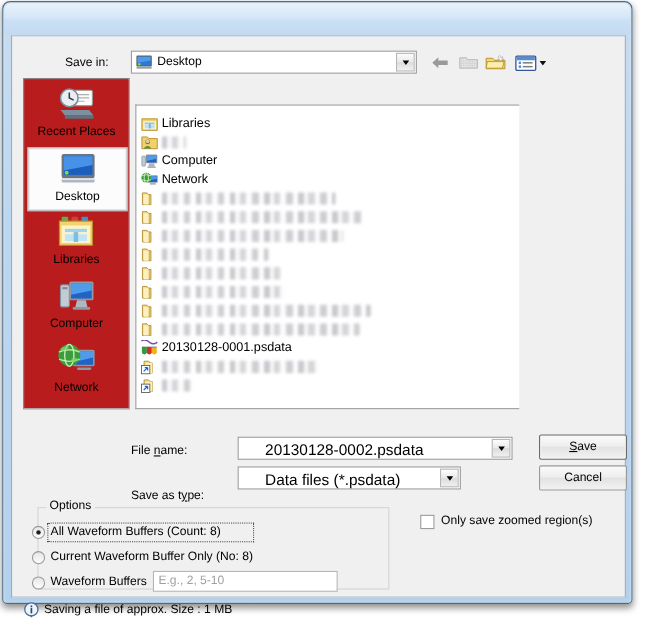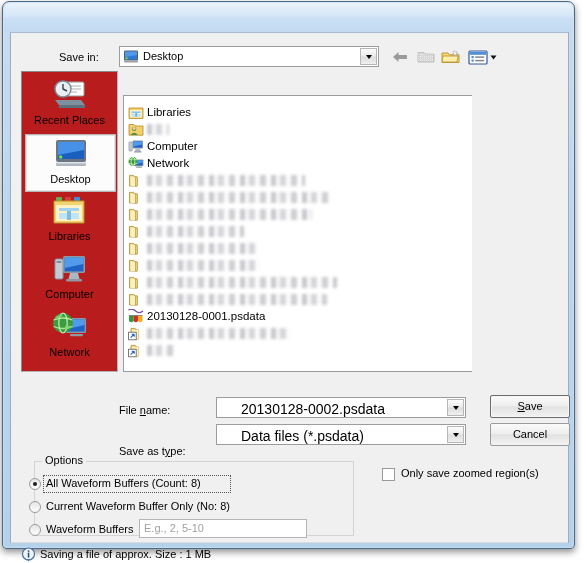--- a/index.html
+++ b/index.html
@@ -204,7 +204,7 @@
   }
   #filetype-combo {
     position: absolute; left: 205px; top: 391px;
-    width: 250px; height: 21px;
+    width: 203px; height: 21px;
     background: #fff;
     border: 1px solid #9c9c9c;
     box-sizing: border-box;

